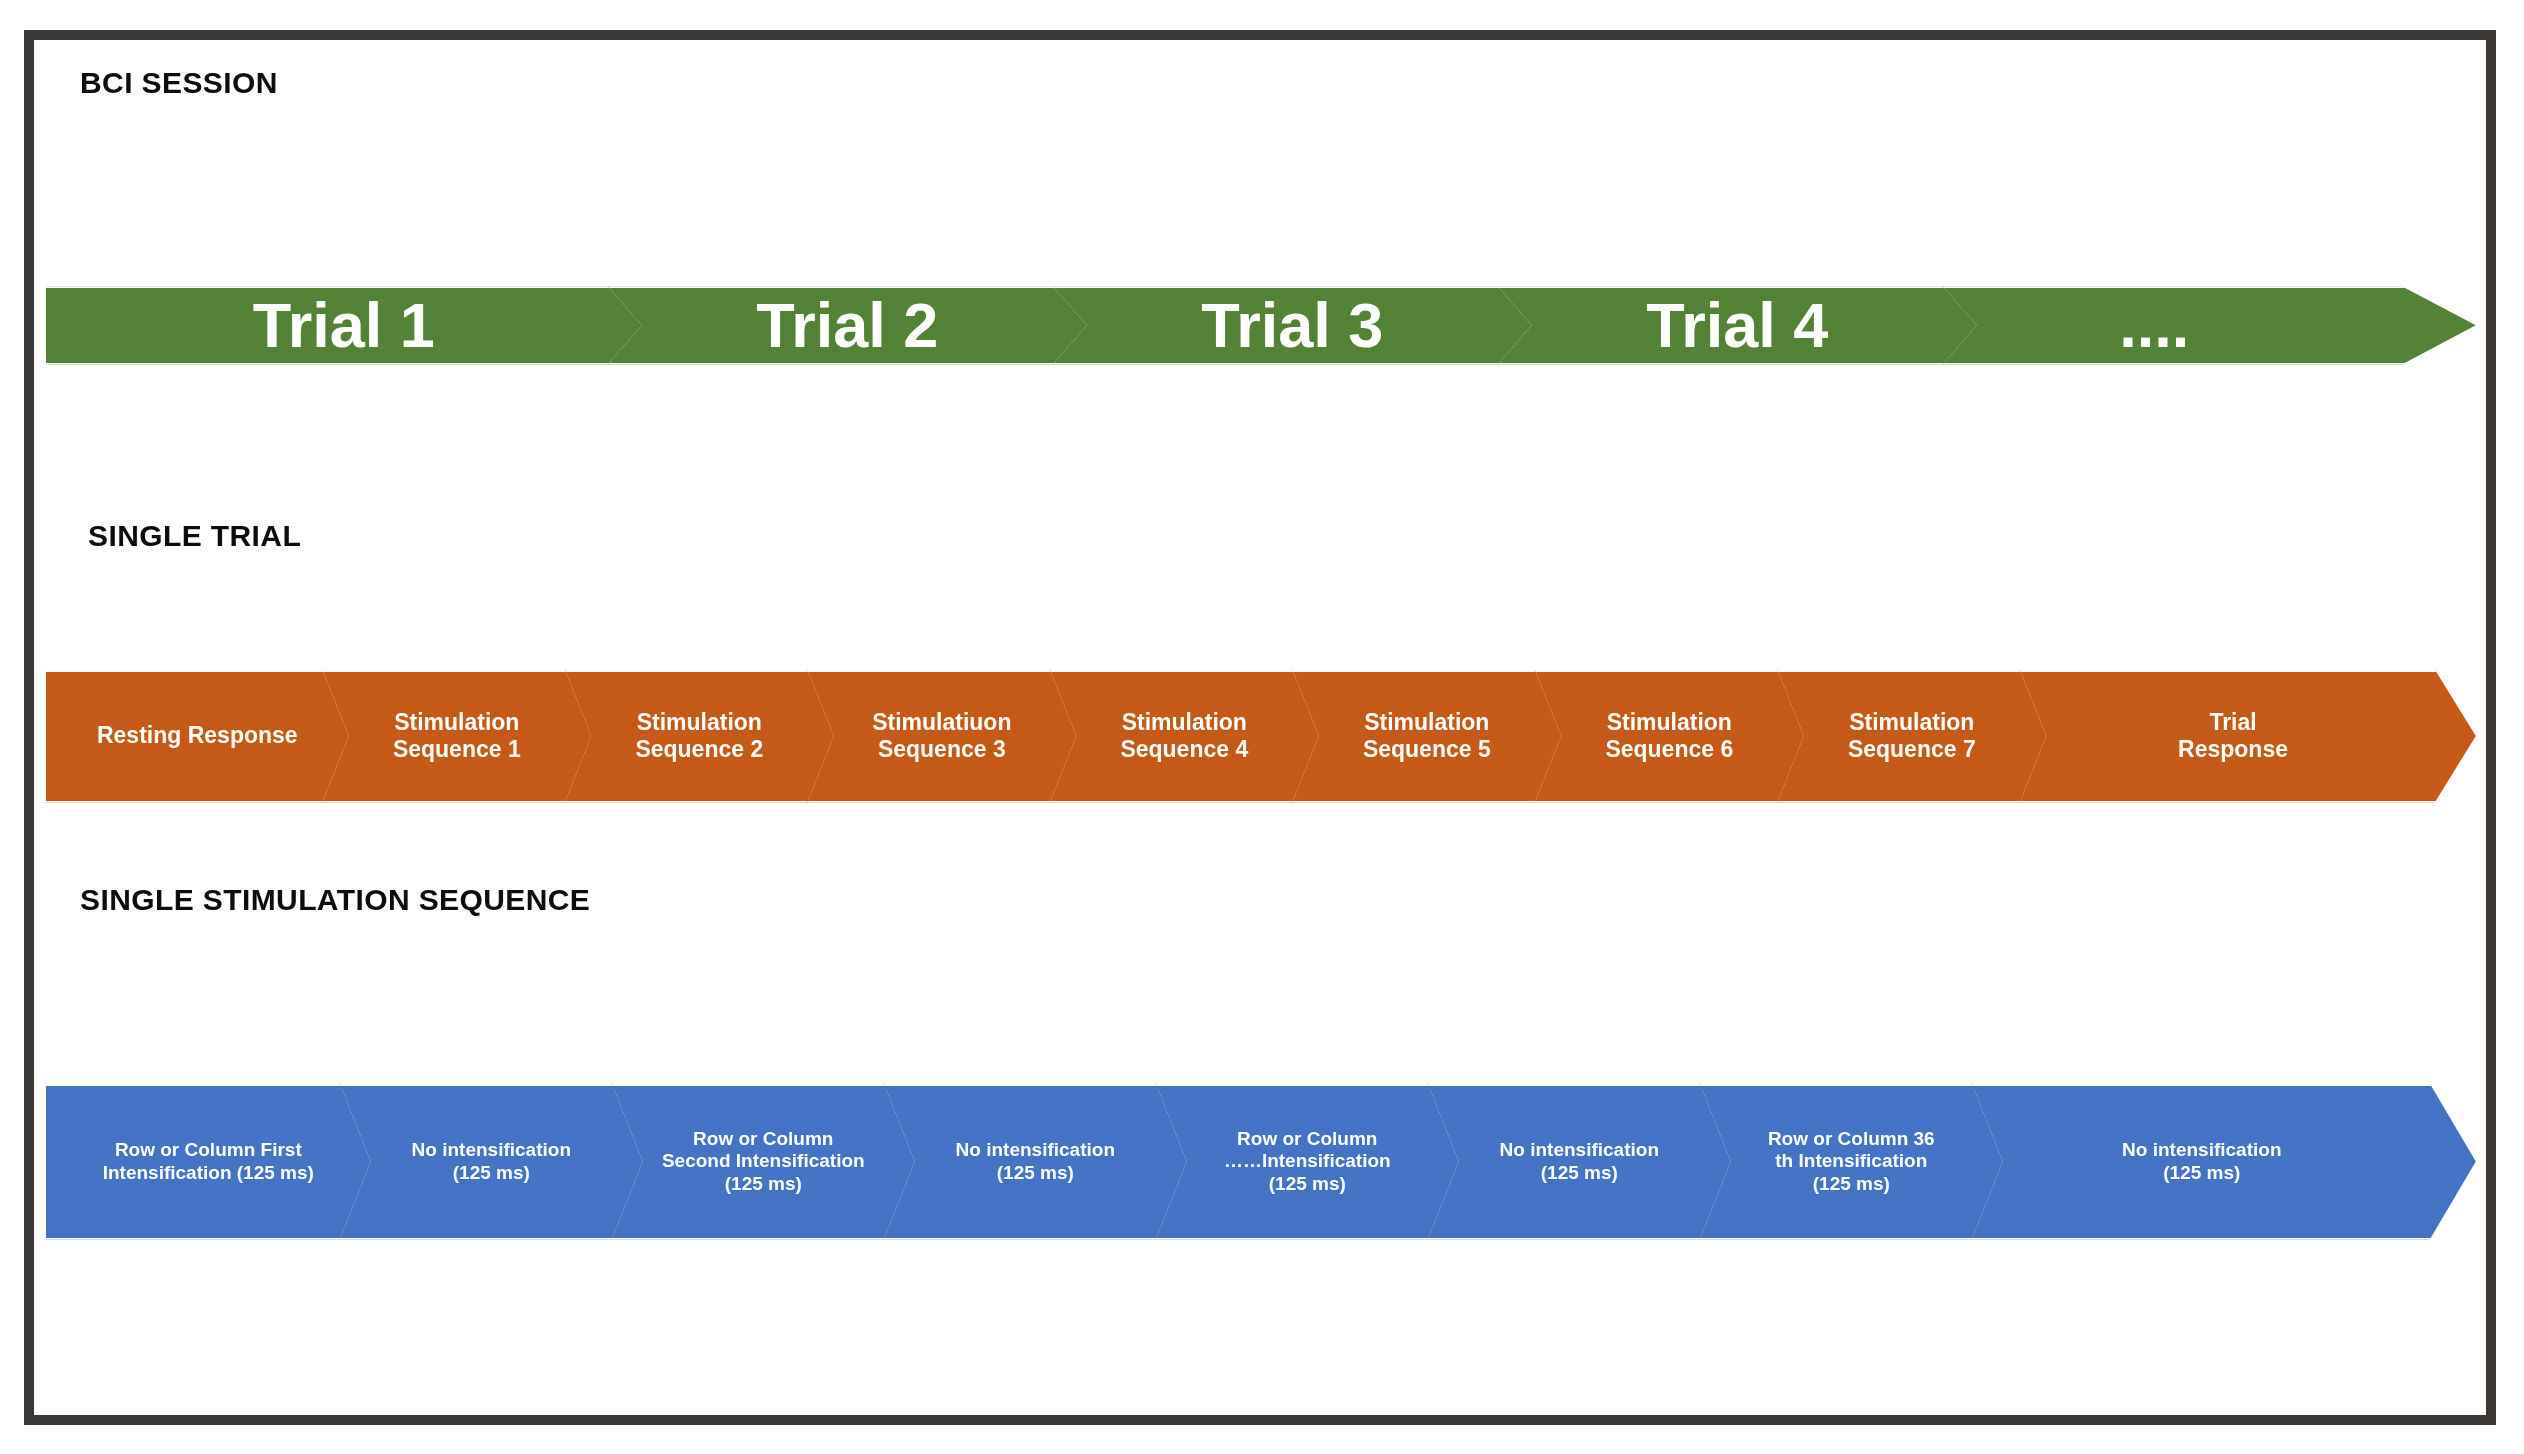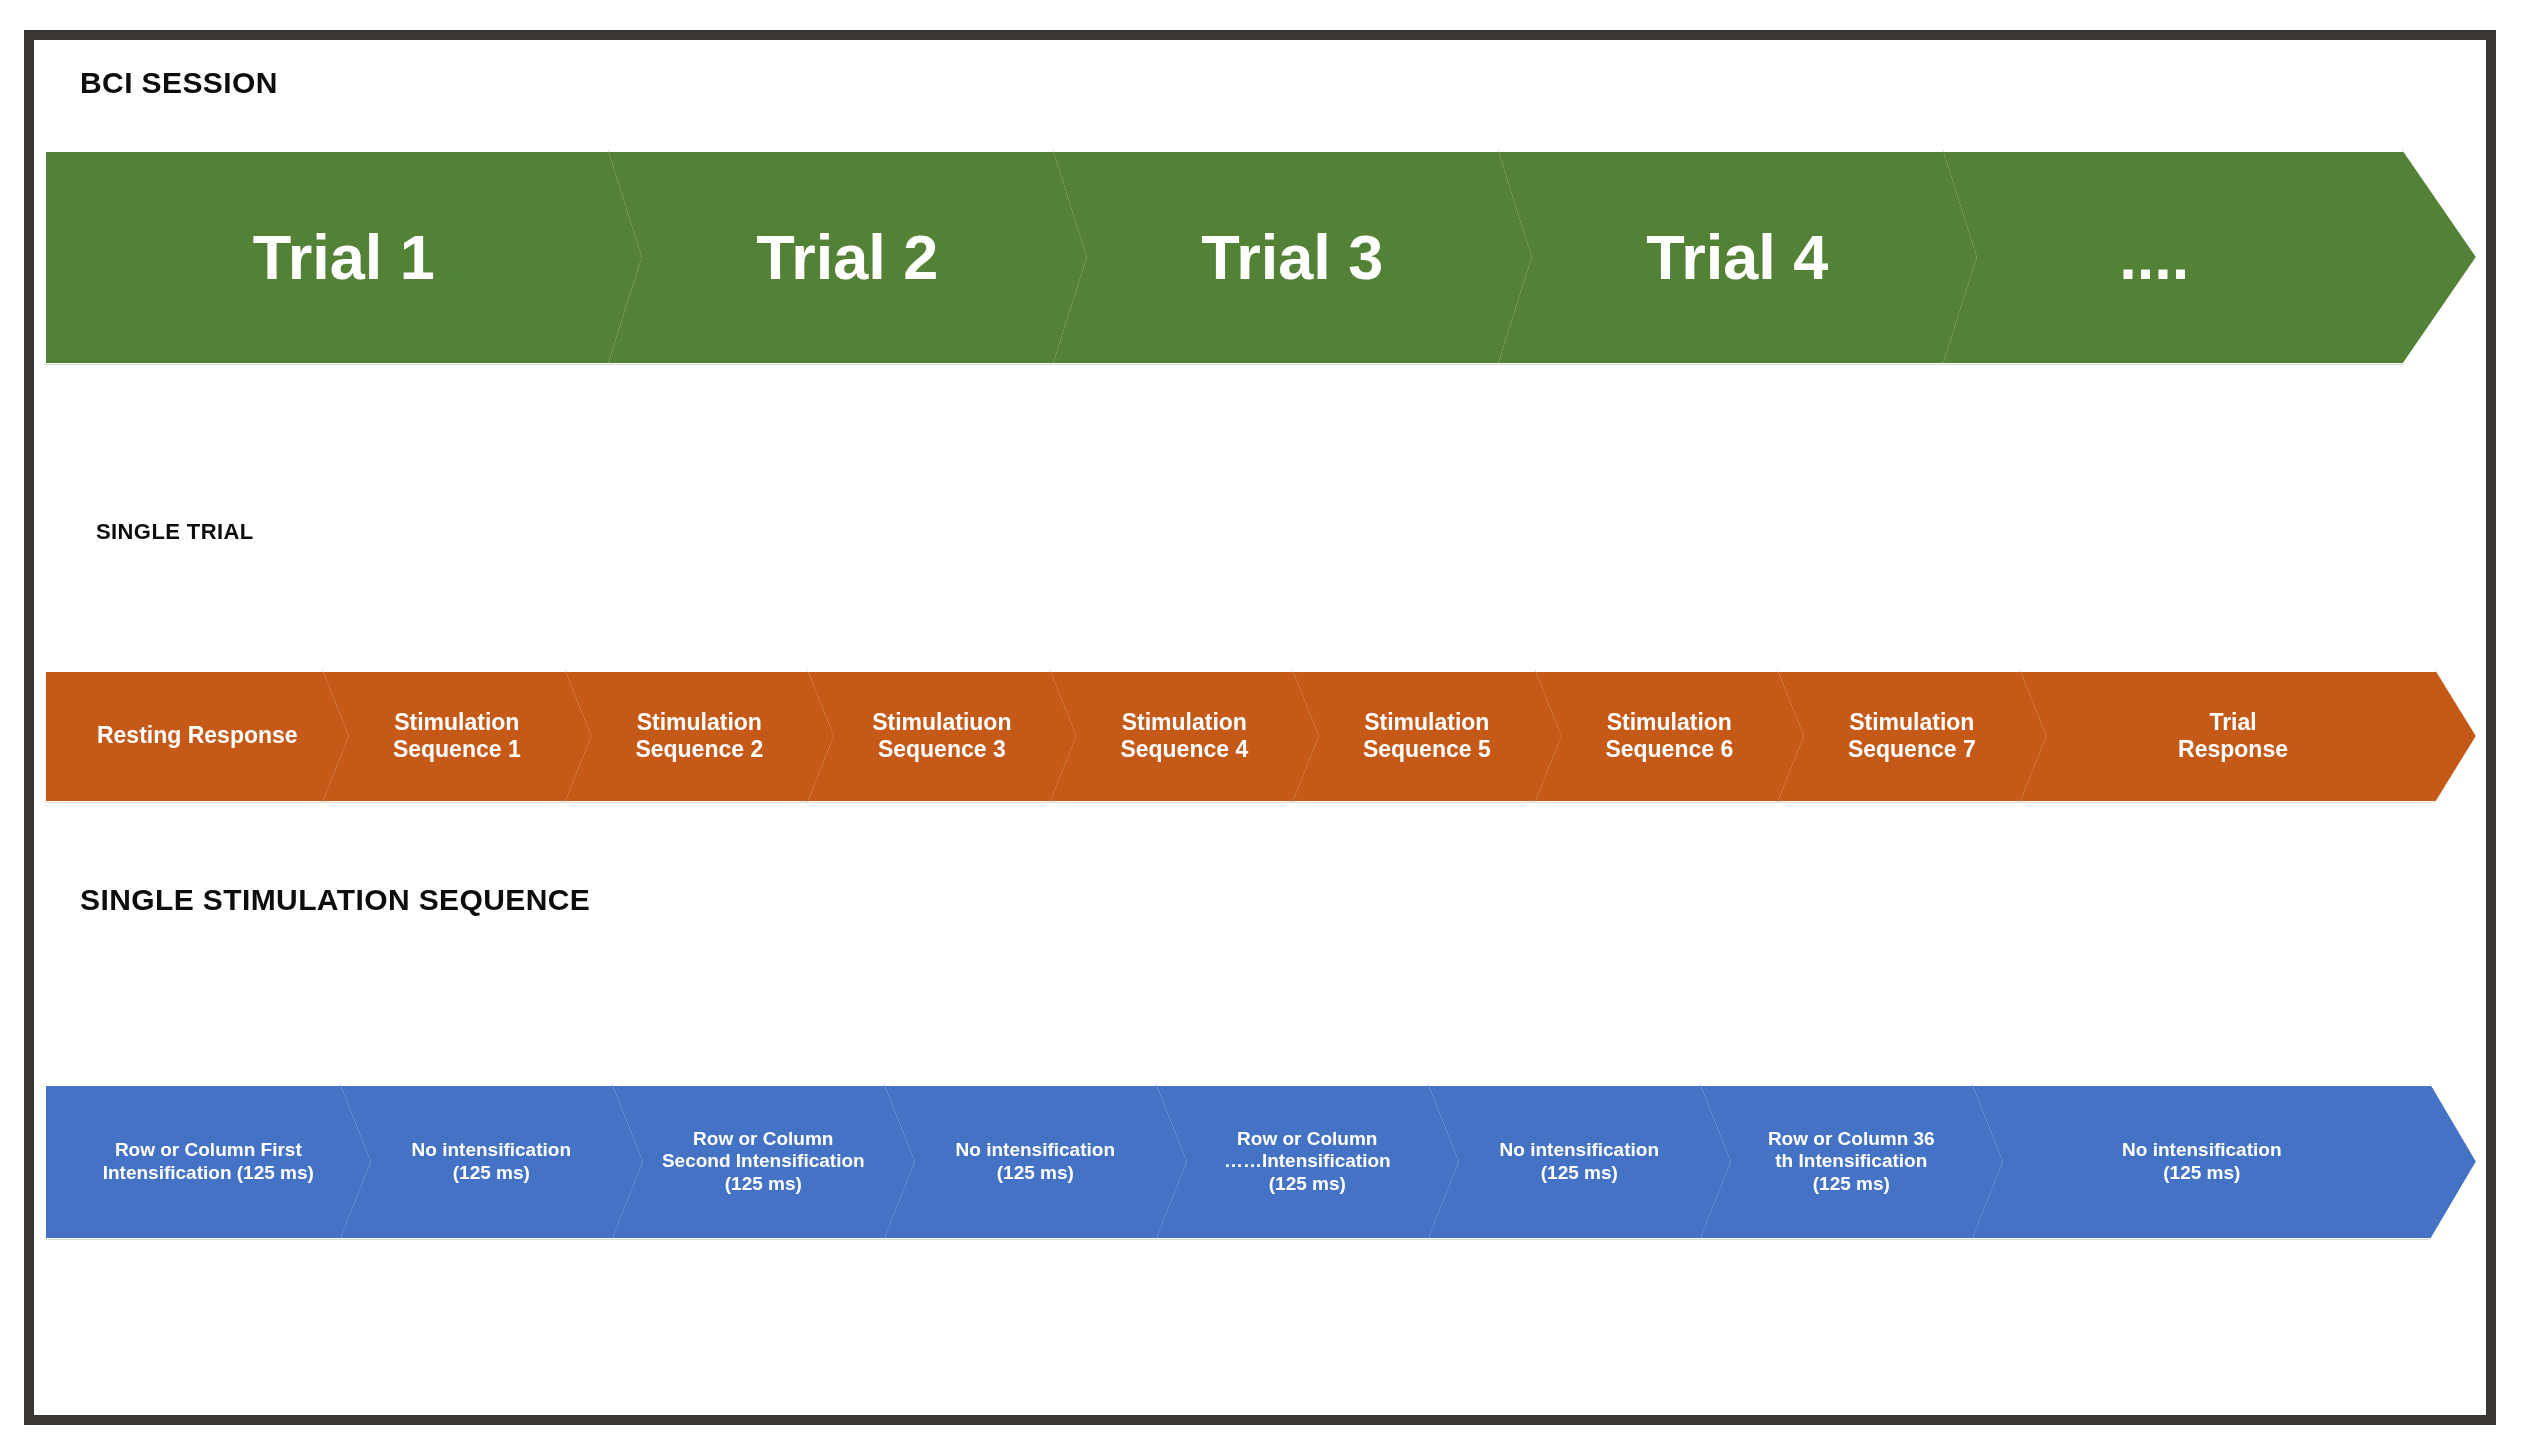--- a/index.html
+++ b/index.html
@@ -78,6 +78,7 @@
     top: 110px;
     width: 2430px;
     height: 215px;
+    align-items: flex-end;
   }
   #row-bci-session .chevron {
     background: #538135;

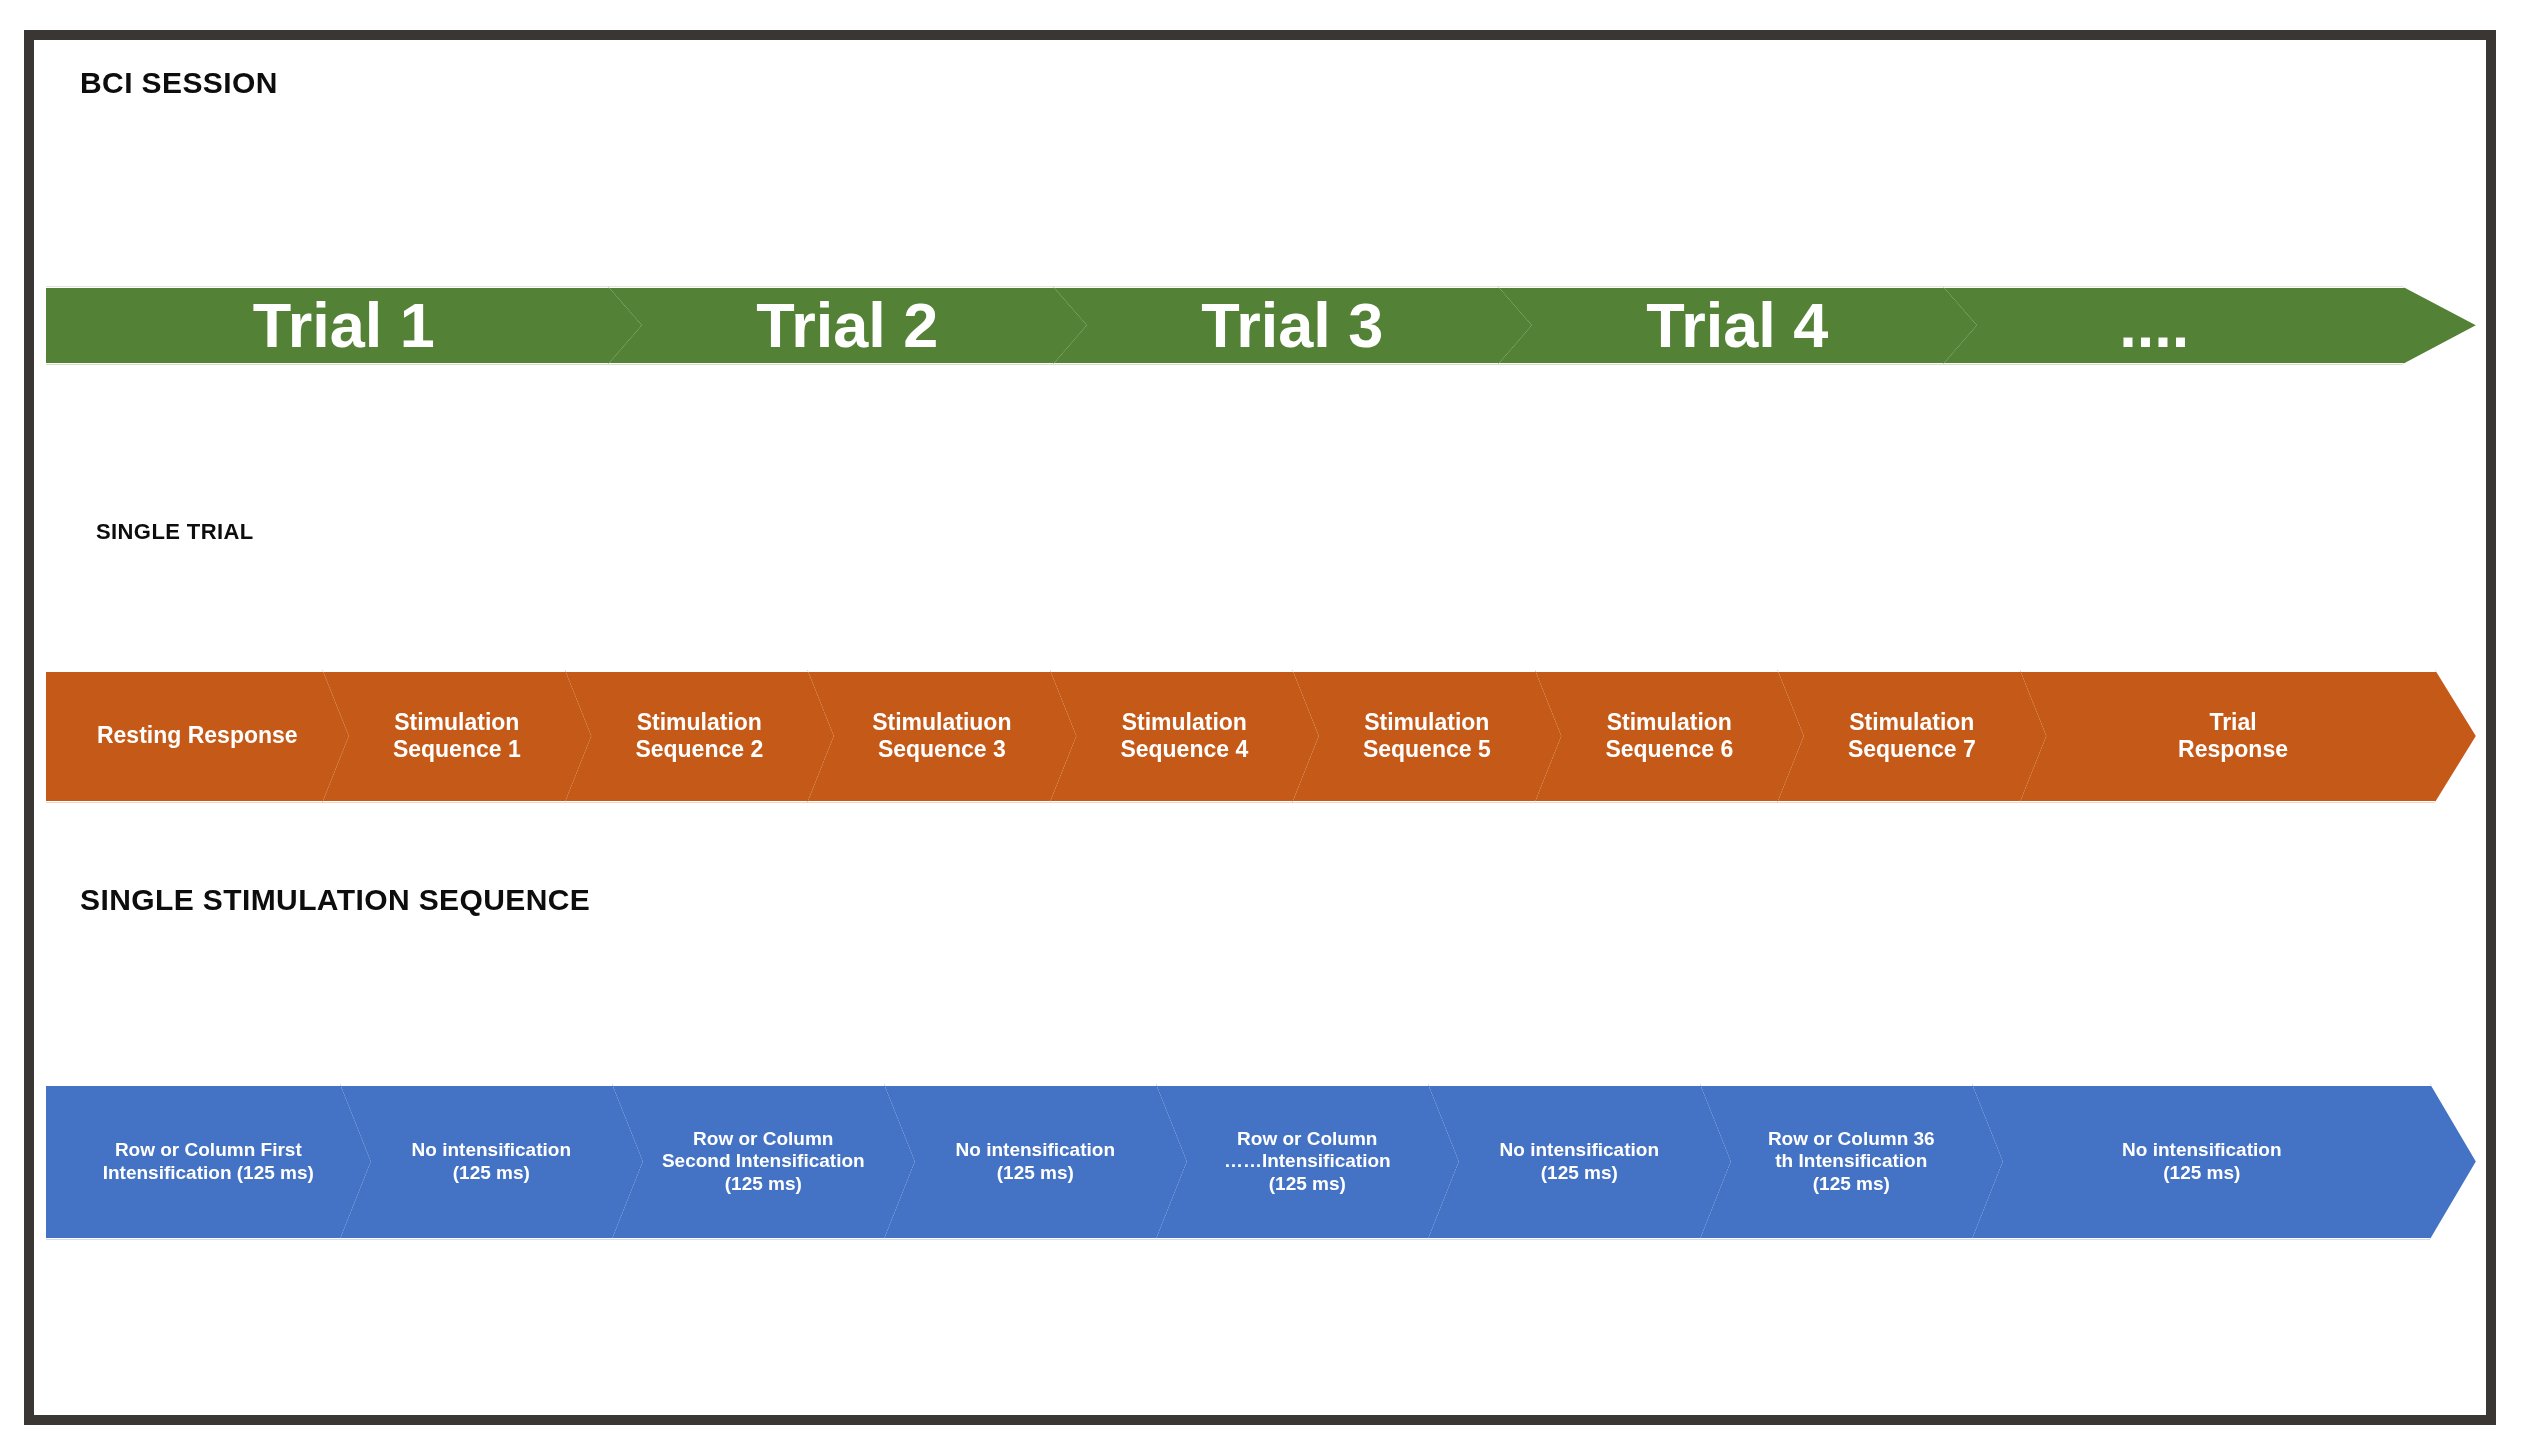--- a/index.html
+++ b/index.html
@@ -43,7 +43,7 @@
     white-space: nowrap;
   }
   #heading-bci       { left: 46px; top: 26.5px;   font-size: 30px; }
-  #heading-trial     { left: 62px; top: 479px;  font-size: 22px; }
+  #heading-trial     { left: 54px; top: 479px;  font-size: 30px; }
   #heading-sequence  { left: 46px; top: 843px; font-size: 30px; }
 
   

